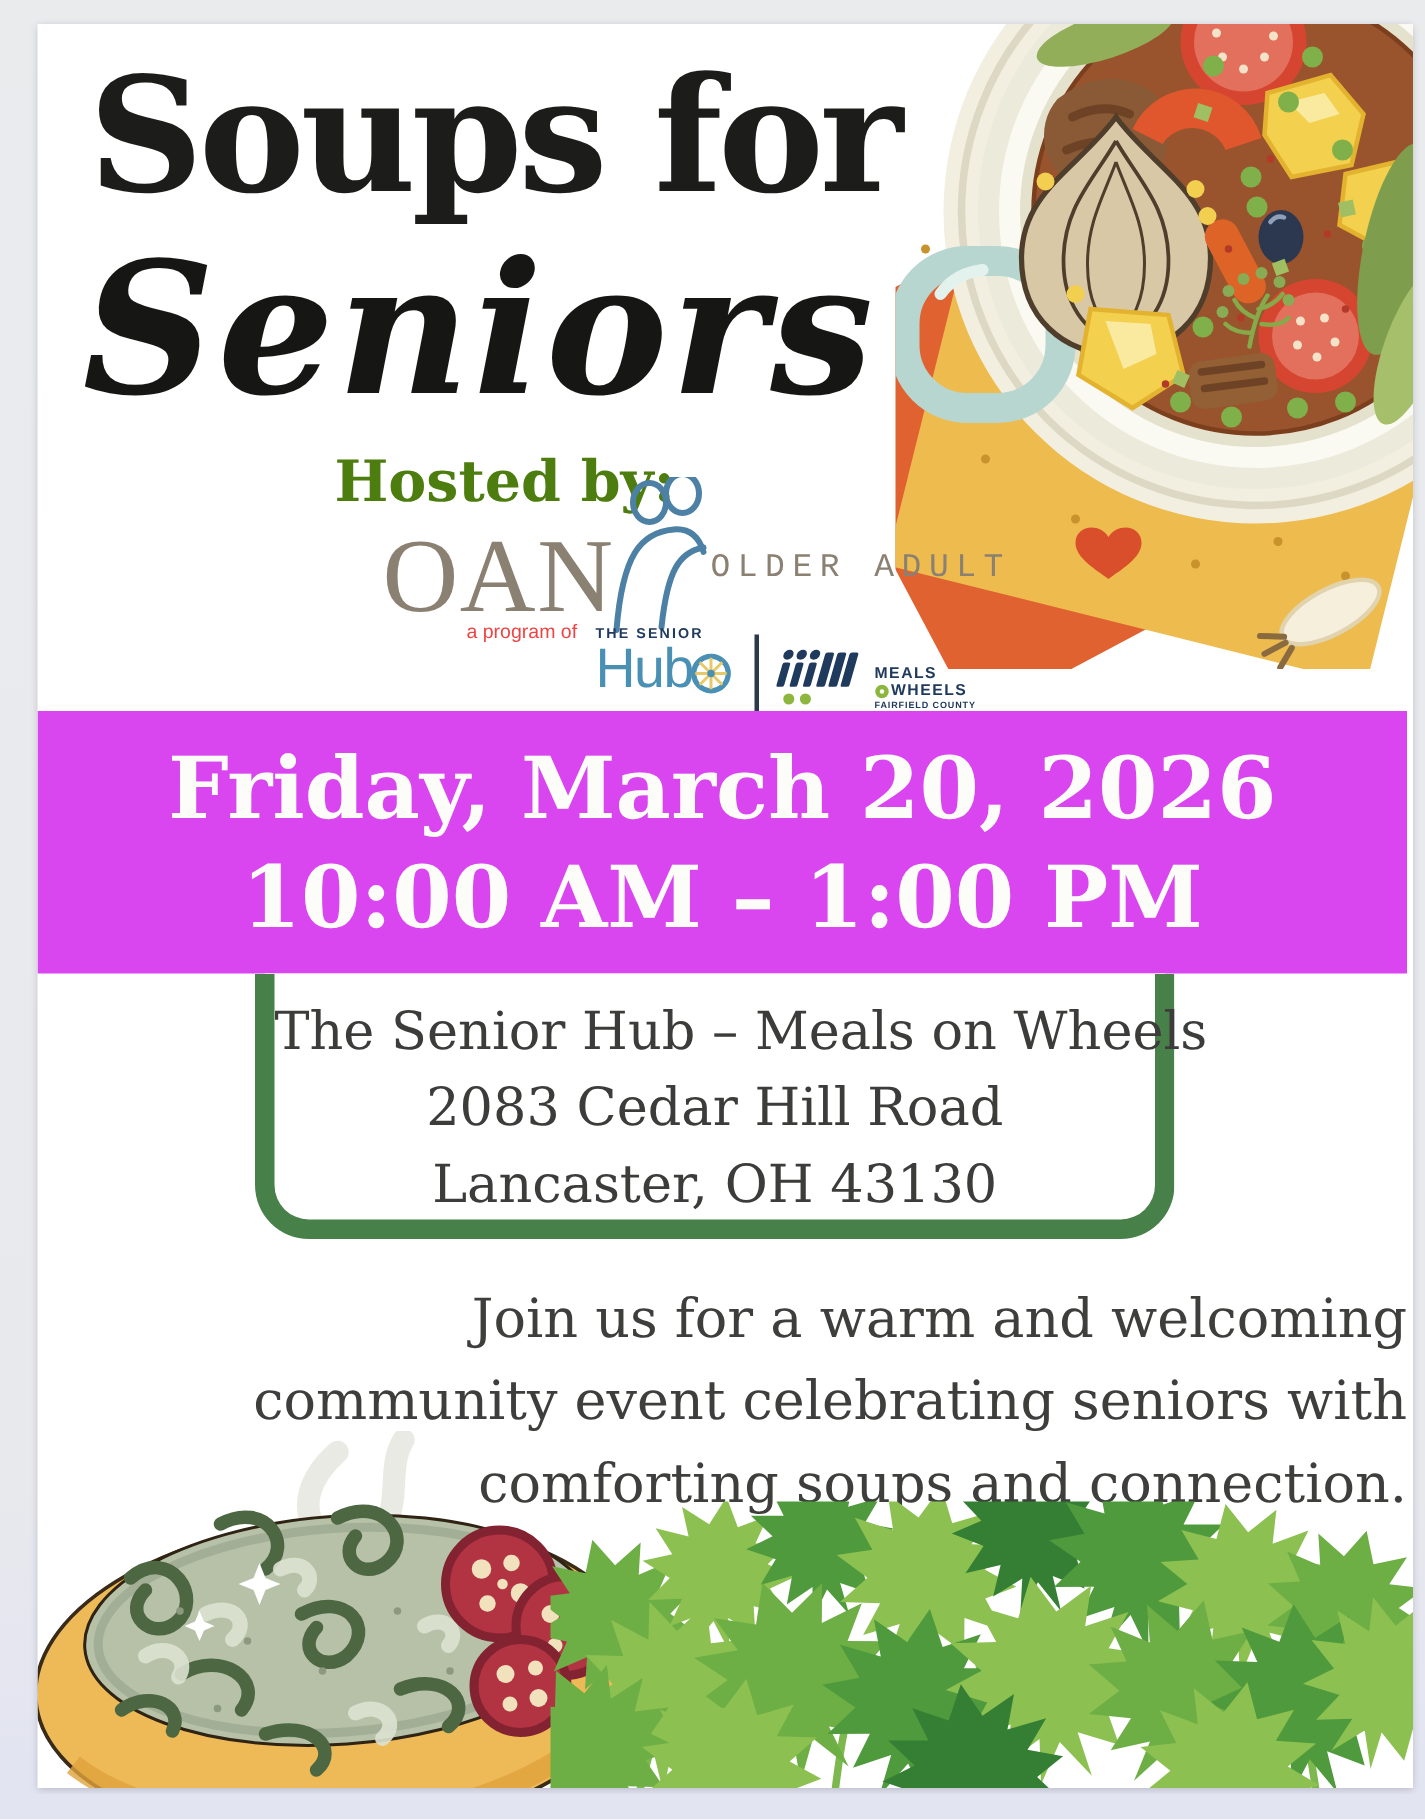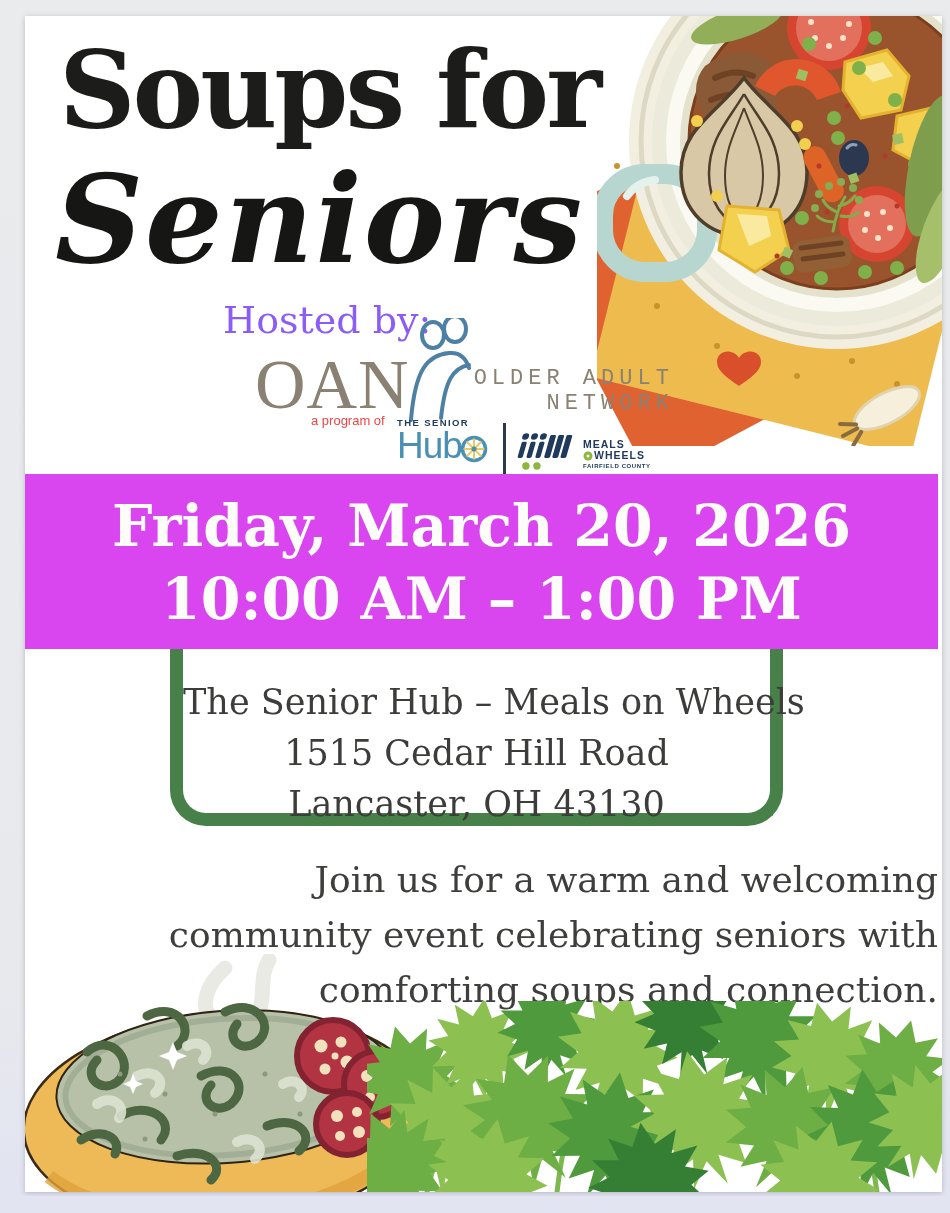--- a/index.html
+++ b/index.html
@@ -10,7 +10,7 @@
   
   .title1{position:absolute;left:34px;top:16px;font-size:106px;font-weight:bold;letter-spacing:-3px;color:#1c1c1a;line-height:1.1;white-space:nowrap;}
   .title2{position:absolute;left:30px;top:136px;font-size:122px;font-style:italic;font-weight:600;letter-spacing:2px;color:#161614;font-family:"DejaVu Serif",cursive;line-height:1.1;white-space:nowrap;}
-  .hosted{position:absolute;left:198px;top:282px;font-size:38px;font-weight:400;color:#8b5cf6;white-space:nowrap;}
+  .hosted{position:absolute;left:198px;top:282px;font-size:38px;font-weight:700;color:#4d7c0f;white-space:nowrap;}
 
   
   .oan-row{position:absolute;left:230px;top:318px;display:flex;align-items:flex-start;text-align:right;}

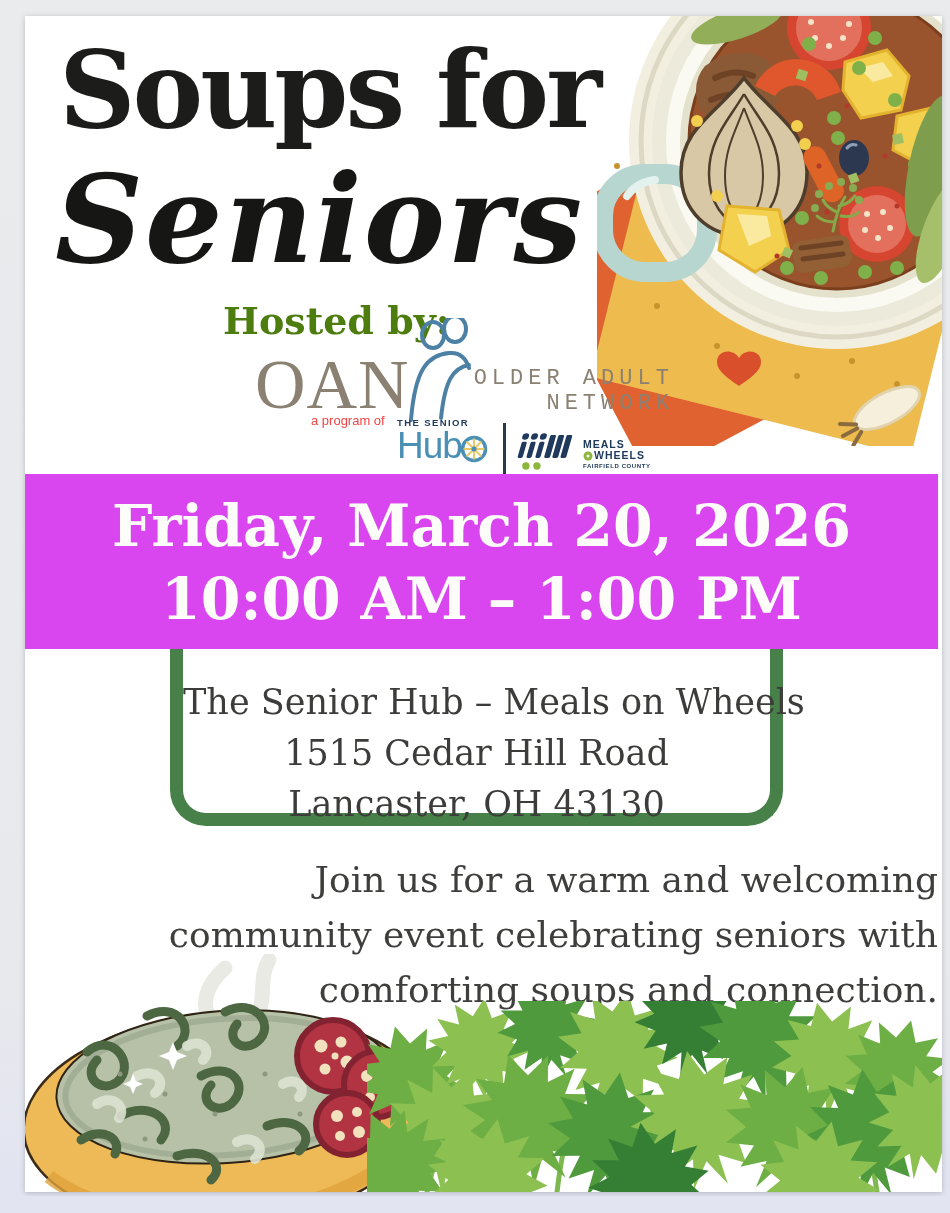--- a/index.html
+++ b/index.html
@@ -202,7 +202,6 @@
       </svg>
       <div class="oan-names">
         <div class="oan-name">OLDER ADULT</div>
-        <div class="oan-name">NETWORK</div>
       </div>
     </div>
     <div class="program-of">a program of</div>

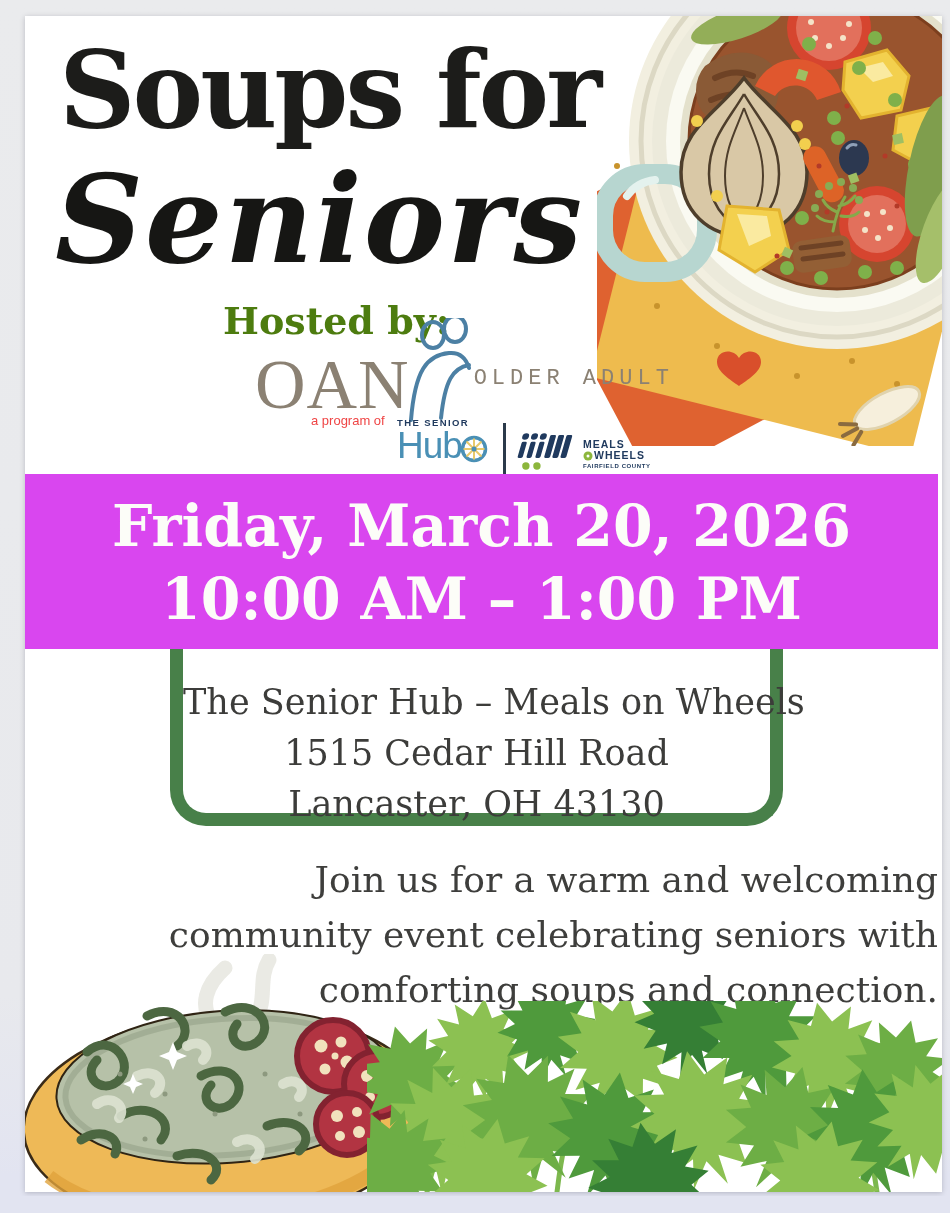--- a/index.html
+++ b/index.html
@@ -27,7 +27,7 @@
   .hub-word{font-size:37px;line-height:36px;font-weight:500;color:#4a90b5;letter-spacing:-1px;}
   .hub-wheel{margin-left:-3px;margin-bottom:1px;}
   .logo-divider{position:absolute;left:478px;top:407px;width:2.5px;height:53px;background:#2b3a4a;}
-  .mow-block{position:absolute;left:492px;top:414px;display:flex;align-items:center;font-family:"Liberation Sans",sans-serif;}
+  .mow-block{position:absolute;left:492px;top:414px;display:flex;align-items:flex-end;font-family:"Liberation Sans",sans-serif;}
   .mow-text{margin-left:4px;color:#203a5e;margin-top:4px;}
   .mow-meals{font-size:10.5px;font-weight:800;letter-spacing:1px;line-height:11px;}
   .mow-wheels-row{display:flex;align-items:center;line-height:11px;}

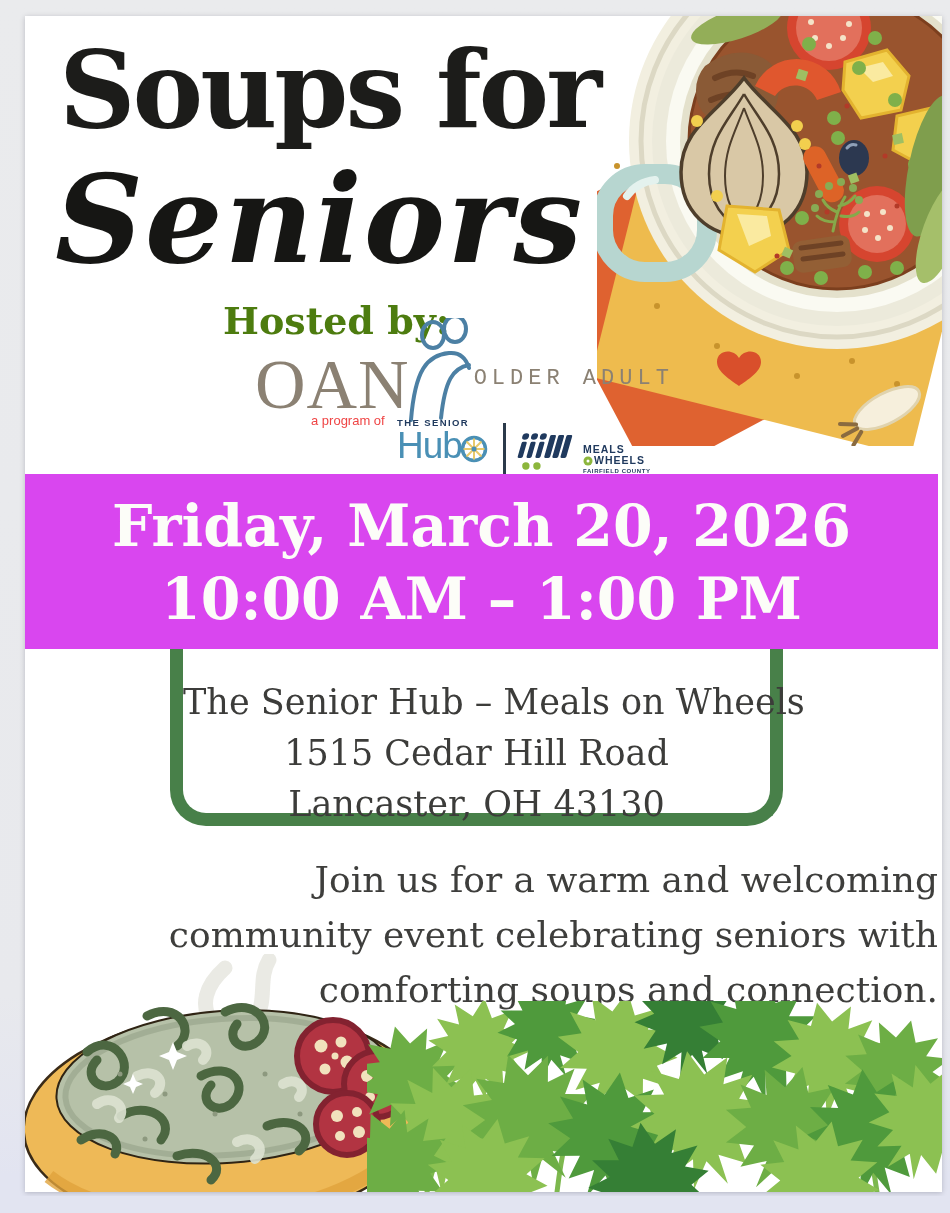--- a/index.html
+++ b/index.html
@@ -40,7 +40,7 @@
   .banner-line.first{padding-top:15px;}
   .loc-box{position:absolute;left:145px;top:633px;width:613px;height:177px;box-sizing:border-box;background:#ffffff;border:13px solid #488049;border-top:none;border-radius:0 0 36px 36px;text-align:center;}
   .loc-line{font-size:35px;line-height:51px;color:#3c3c3a;white-space:nowrap;}
-  .loc-line.first{padding-top:28px;}
+  .loc-line.first{padding-top:14px;}
   .description{position:absolute;left:0;top:836px;width:913px;text-align:right;color:#3e3e3c;}
   .desc-line{font-size:36px;line-height:55px;white-space:nowrap;}
 

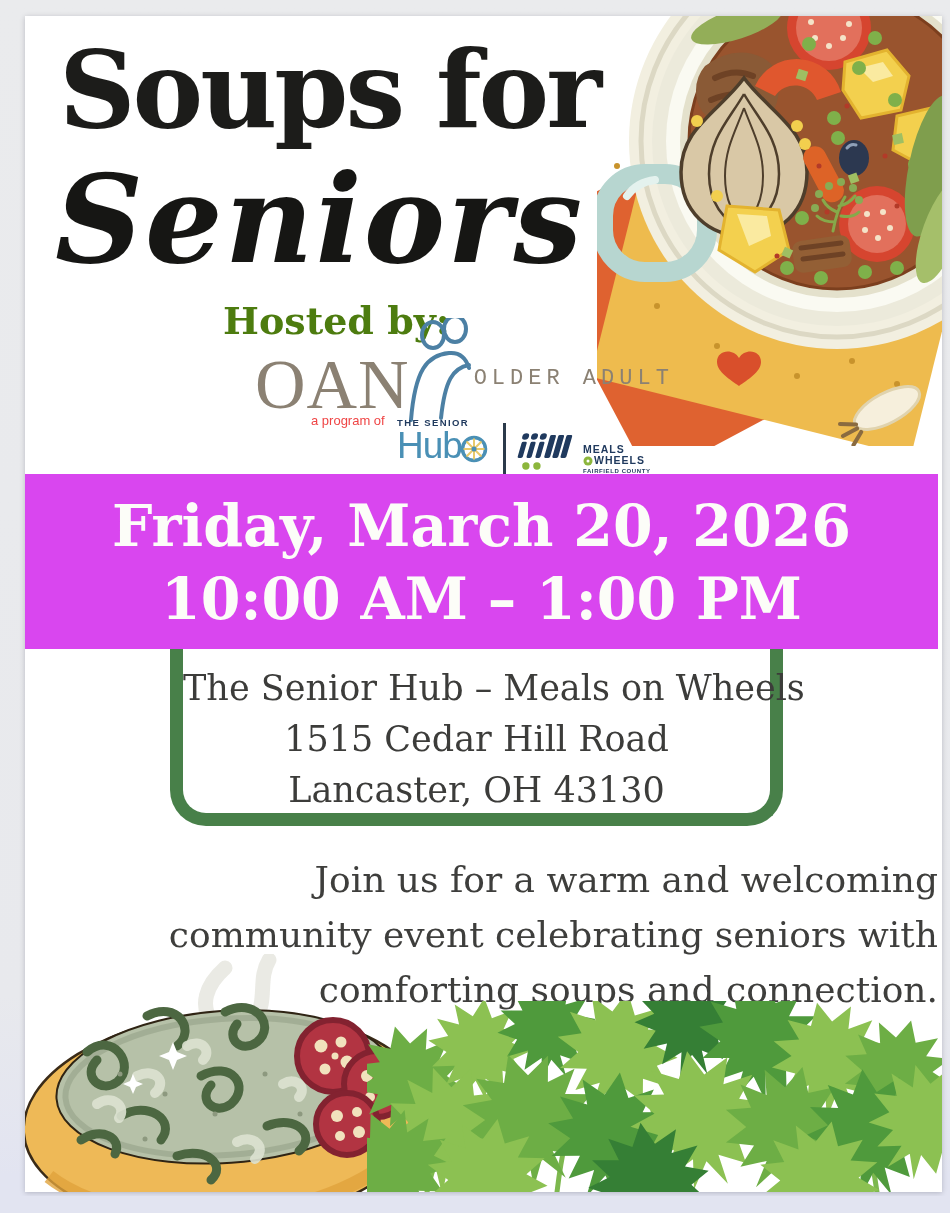--- a/index.html
+++ b/index.html
@@ -262,7 +262,7 @@
 
     <div class="loc-box">
       <div class="loc-line first">The Senior Hub – Meals on Wheels</div>
-      <div class="loc-line">1515 Cedar Hill Road</div>
+      <div class="loc-line">2083 Cedar Hill Road</div>
       <div class="loc-line">Lancaster, OH 43130</div>
     </div>
 

